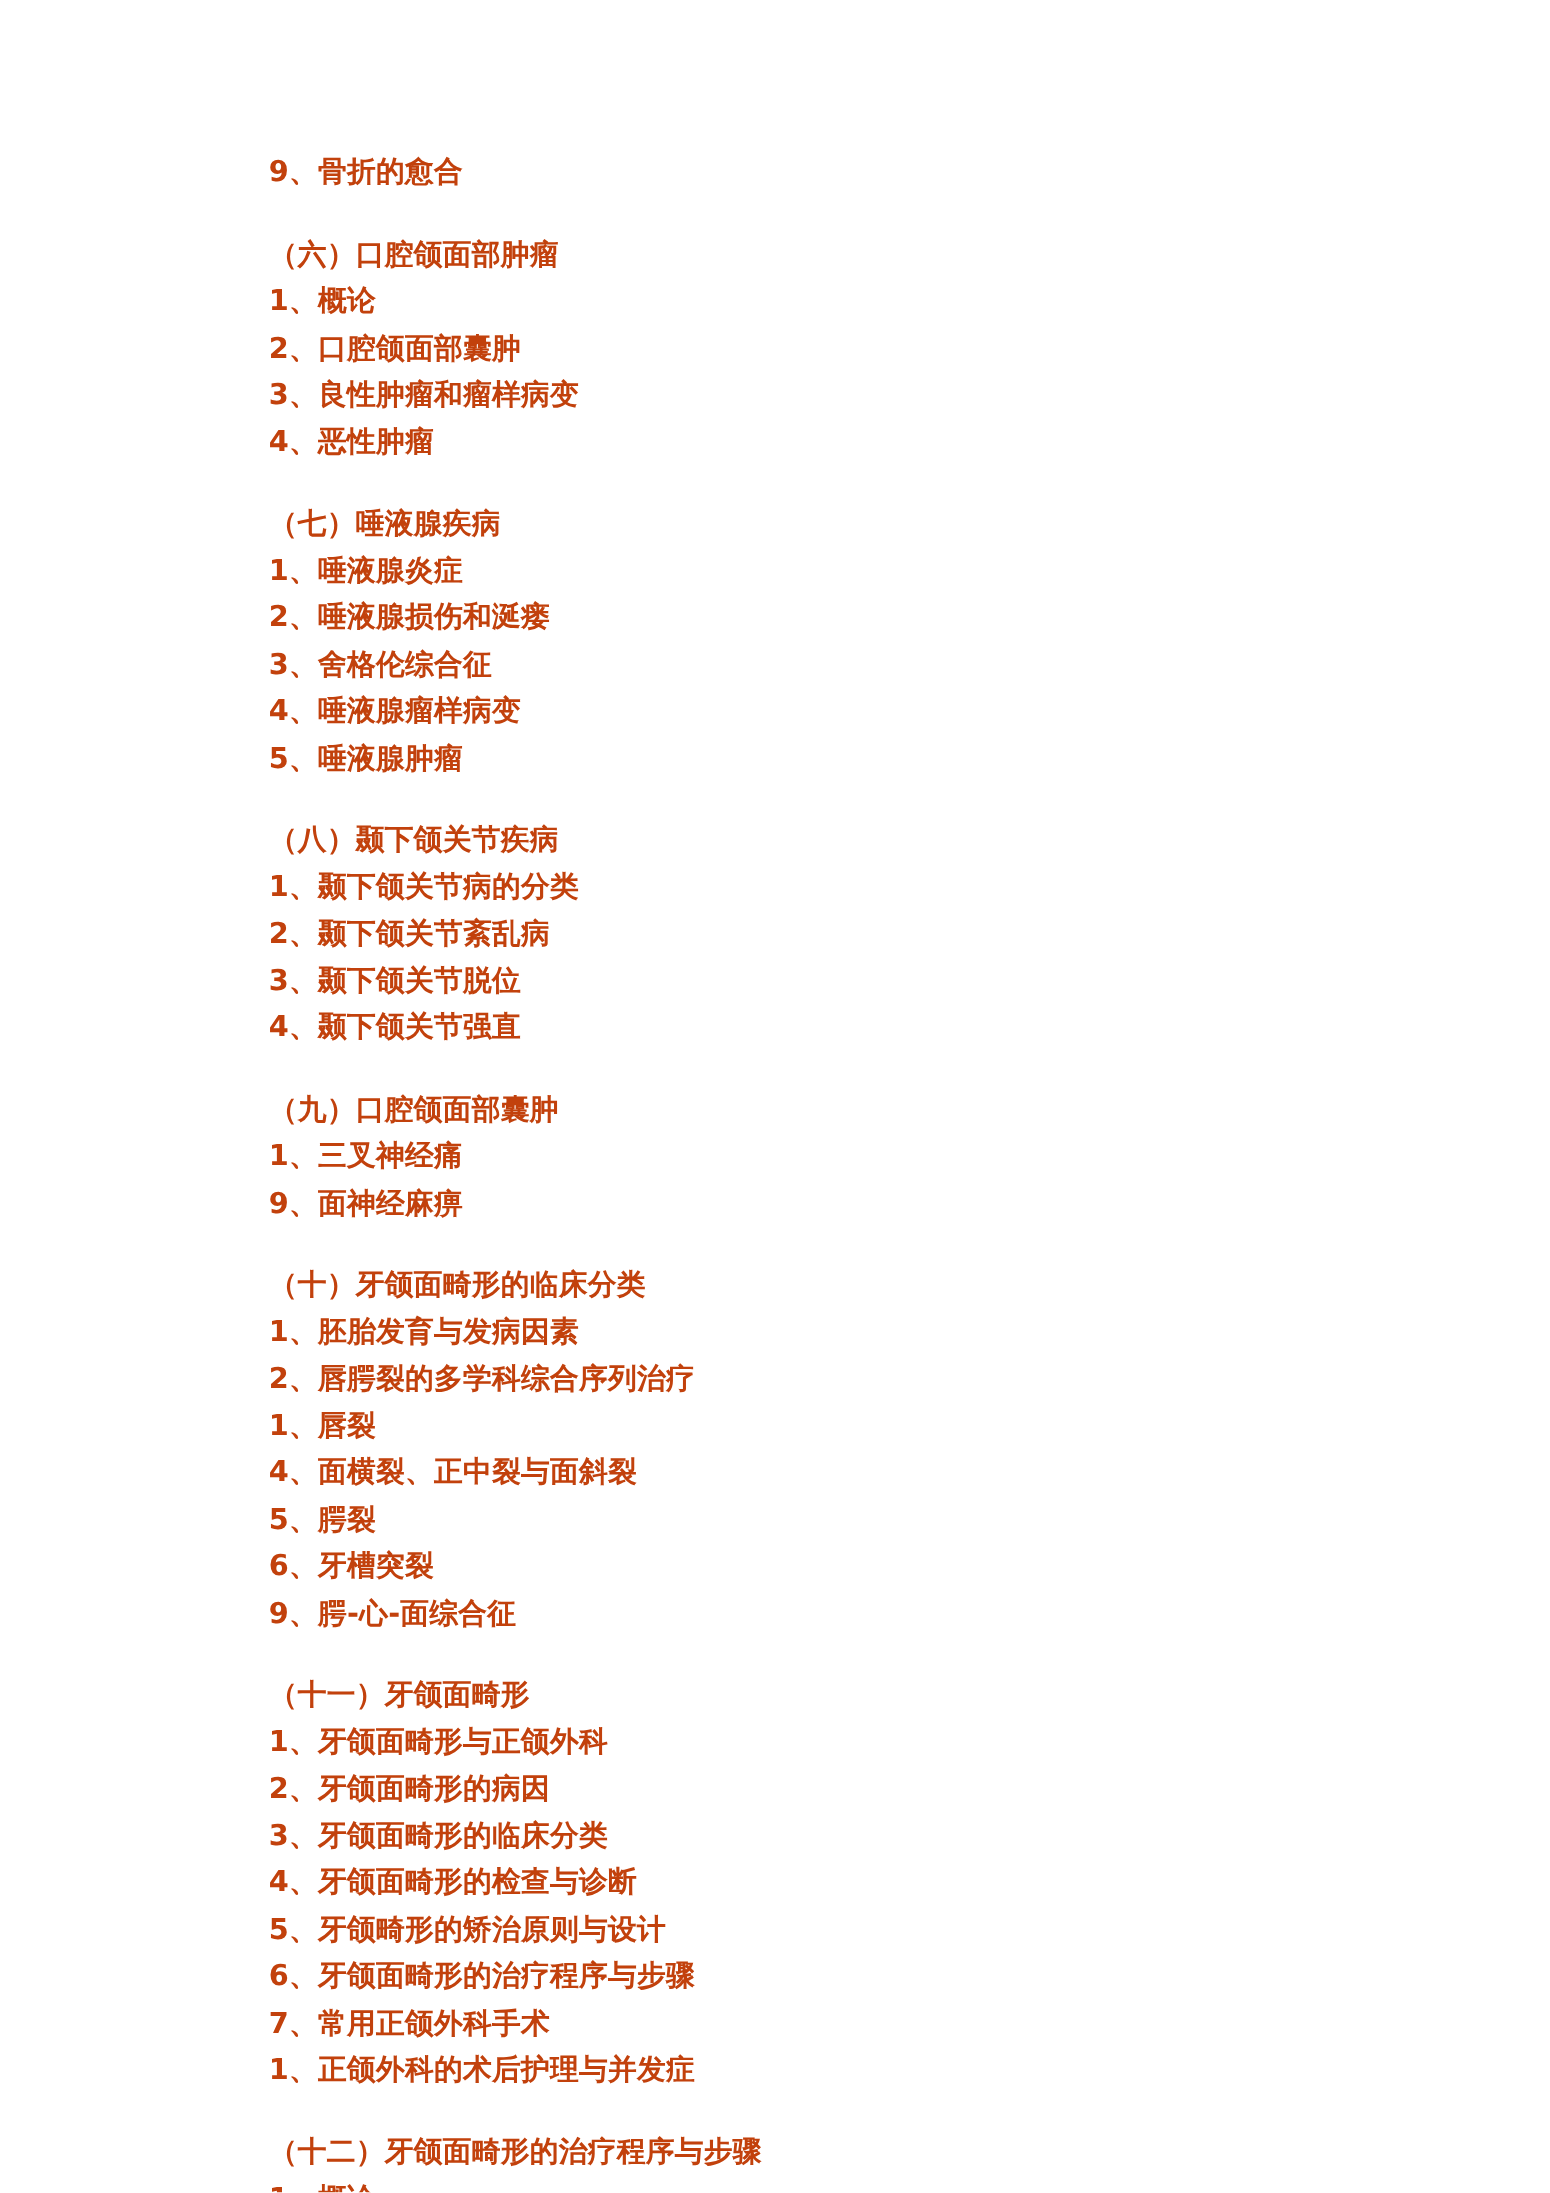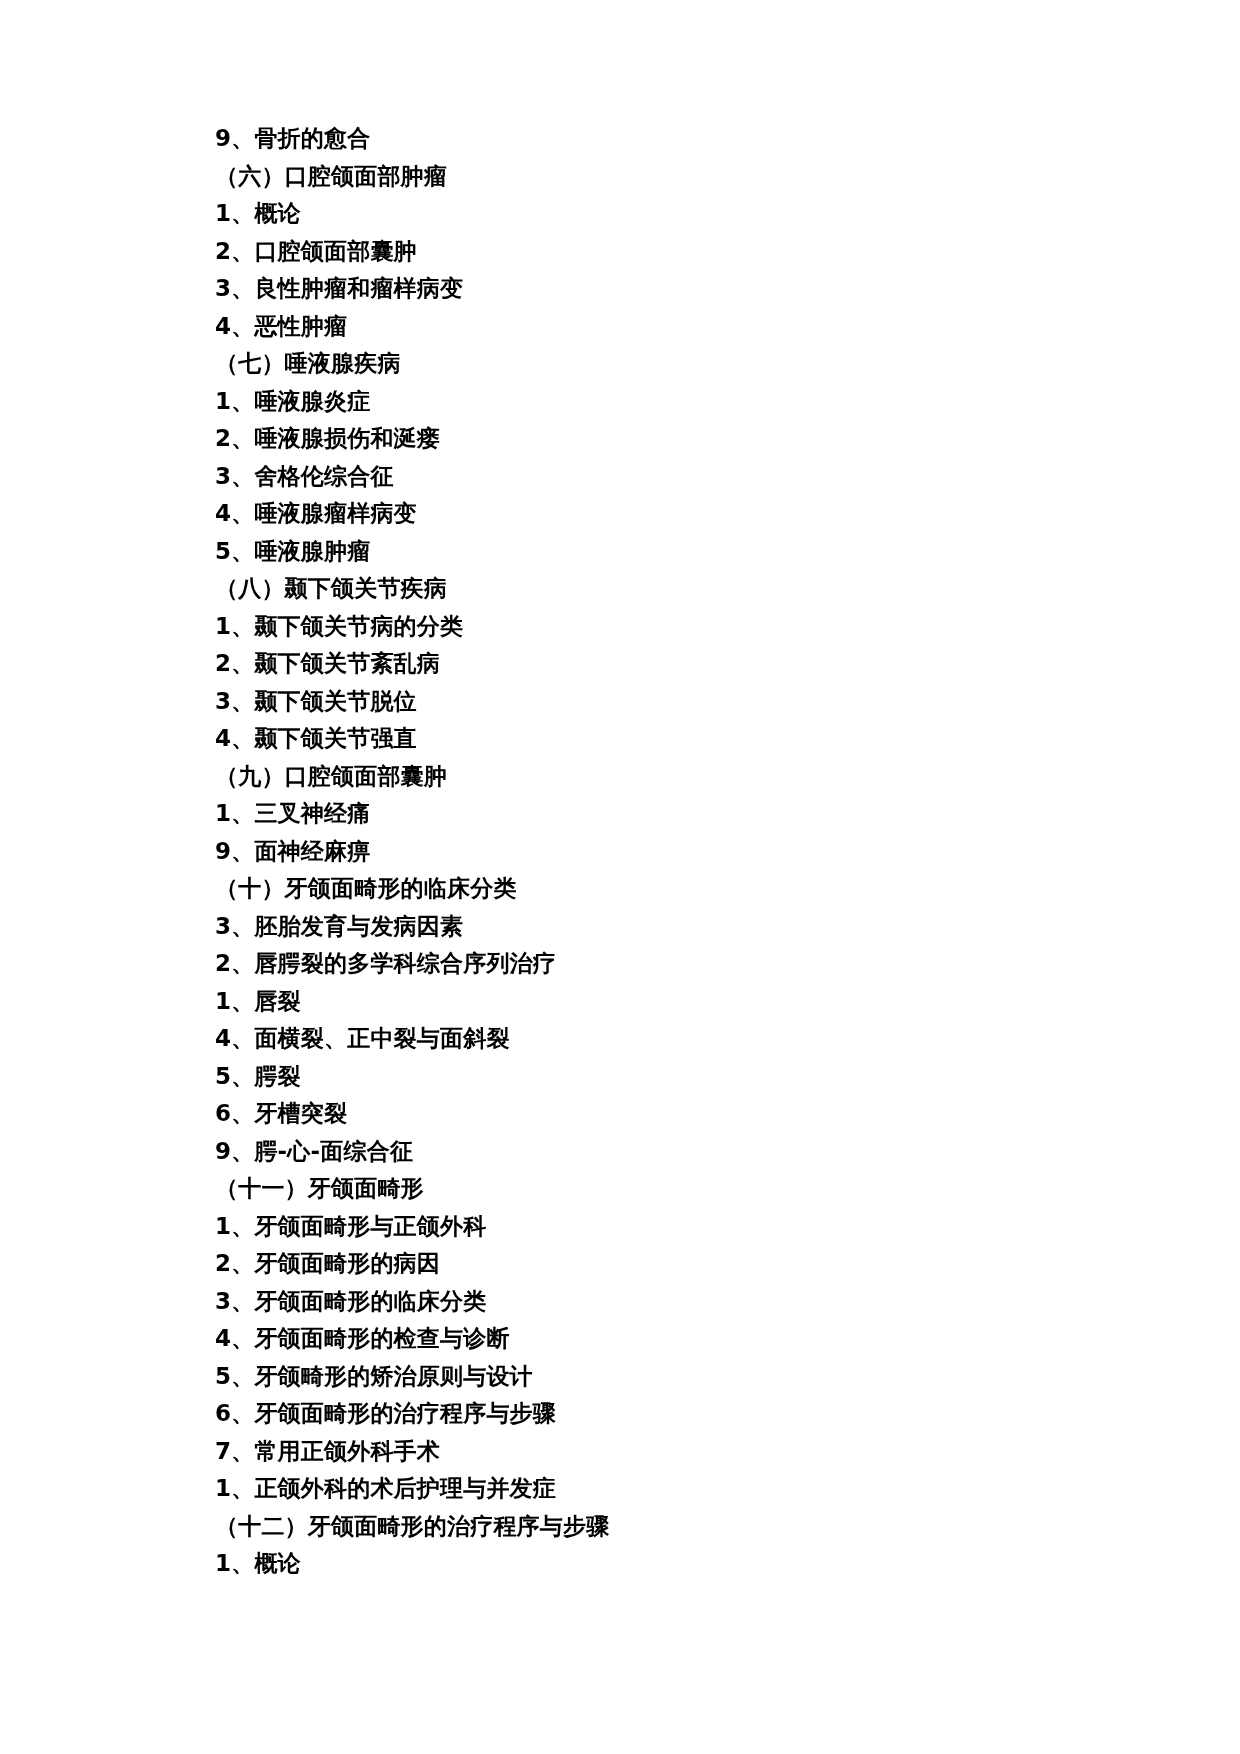--- a/index.html
+++ b/index.html
@@ -25,7 +25,7 @@
     font-family: "DejaVu Sans", "Liberation Sans", sans-serif;
     font-size: 23px;
     font-weight: bold;
-    color: #000000;
+    color: #c2410c;
     line-height: 37.5px;
     white-space: pre;
     letter-spacing: 0.2px;

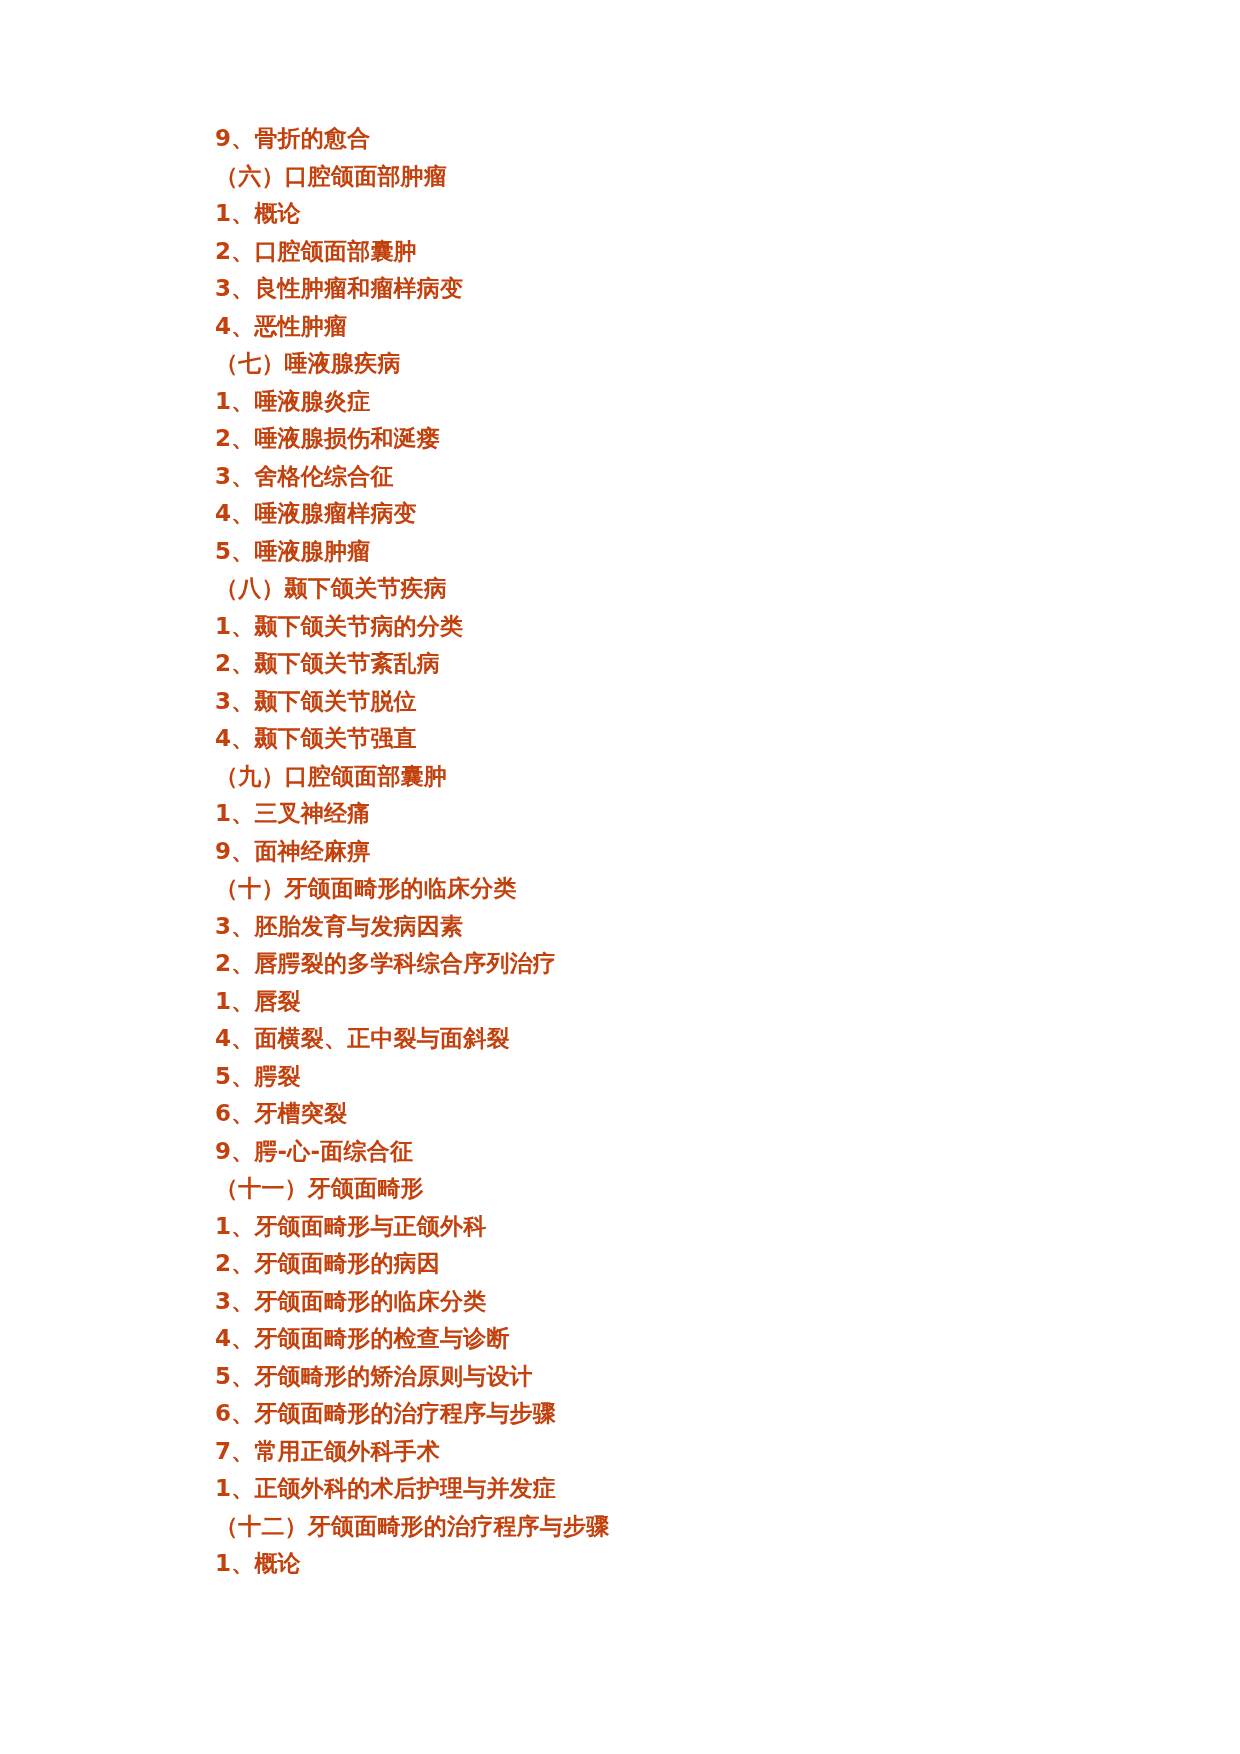--- a/index.html
+++ b/index.html
@@ -32,6 +32,7 @@
   }
   .line.indent {
     padding-left: 0px;
+    margin-top: 28px;
   }
 </style>
 </head>

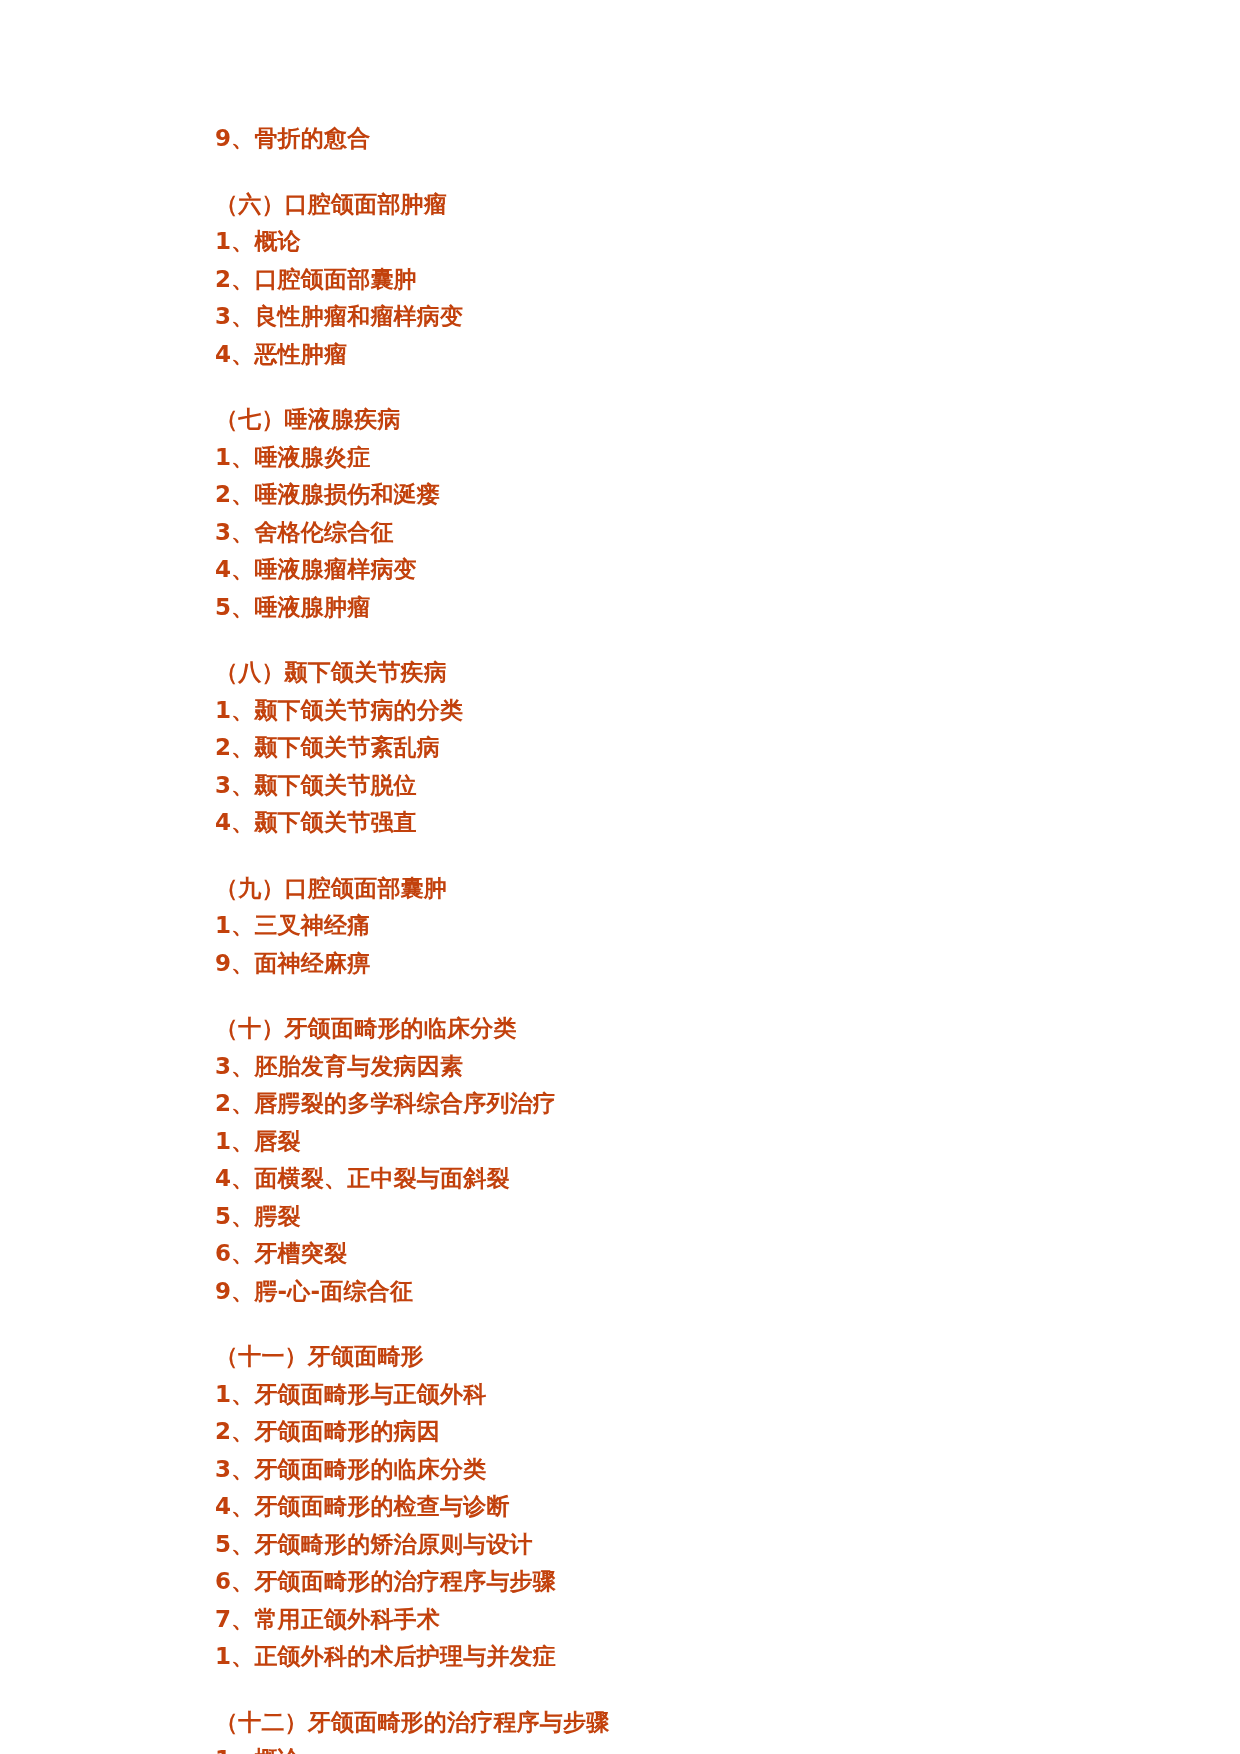--- a/index.html
+++ b/index.html
@@ -61,7 +61,7 @@
       <div class="line">1、三叉神经痛</div>
       <div class="line">9、面神经麻痹</div>
       <div class="line indent">（十）牙颌面畸形的临床分类</div>
-      <div class="line">3、胚胎发育与发病因素</div>
+      <div class="line">1、胚胎发育与发病因素</div>
       <div class="line">2、唇腭裂的多学科综合序列治疗</div>
       <div class="line">1、唇裂</div>
       <div class="line">4、面横裂、正中裂与面斜裂</div>

